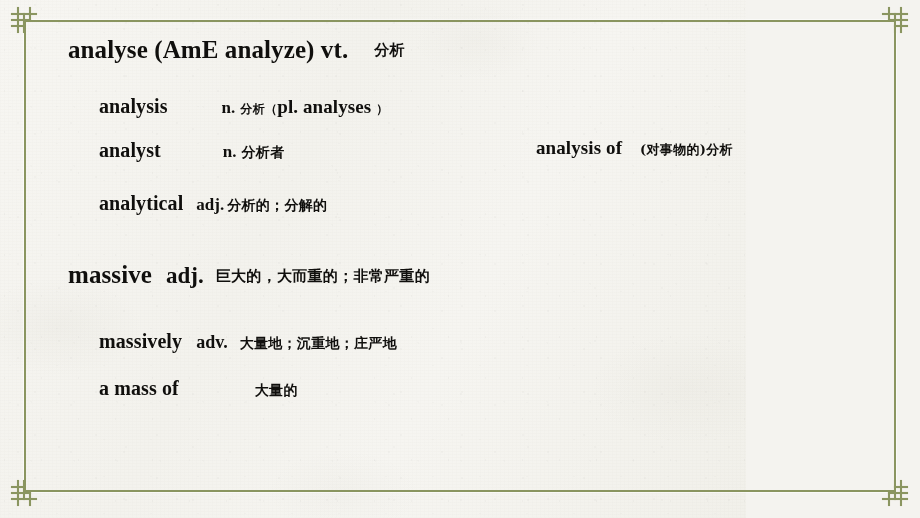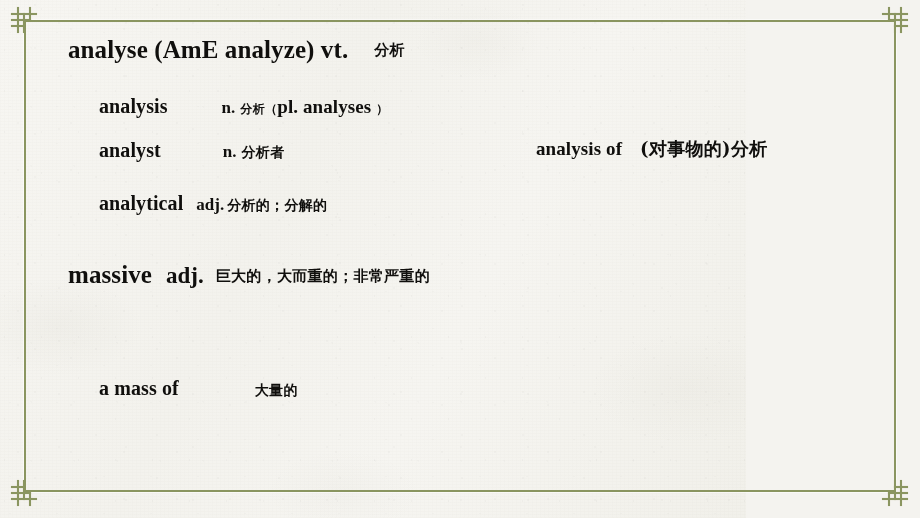--- a/index.html
+++ b/index.html
@@ -125,7 +125,7 @@
   
   #row-analysis-of { left: 536px; top: 137px; }
   #row-analysis-of .en  { font-size: 19px; }
-  #row-analysis-of .cn  { font-size: 18px; margin-left: 18px; }
+  #row-analysis-of .cn  { font-size: 13px; margin-left: 18px; }
 
   
   #row-analytical { left: 99px; top: 192px; }

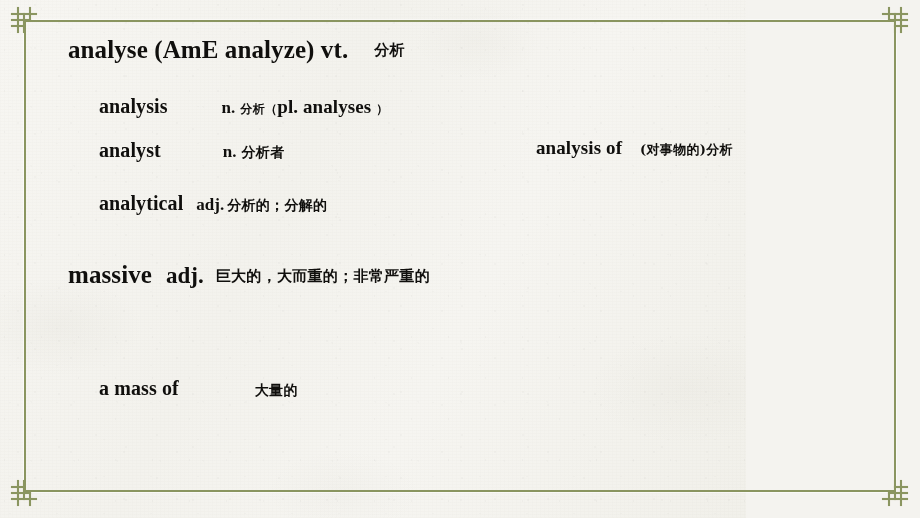--- a/index.html
+++ b/index.html
@@ -231,6 +231,9 @@
       <span class="en">analytical</span><span class="pos">adj.</span><span class="cn">分析的；分解的</span>
     </div>
 
+    <div class="entry-line" id="row-massively">
+      <span class="en">massively</span><span class="pos">adv.</span><span class="cn">大量地；沉重地；庄严地</span>
+    </div>
 
     <div class="entry-line" id="row-a-mass-of">
       <span class="en">a mass of</span><span class="gap"></span><span class="cn">大量的</span>

